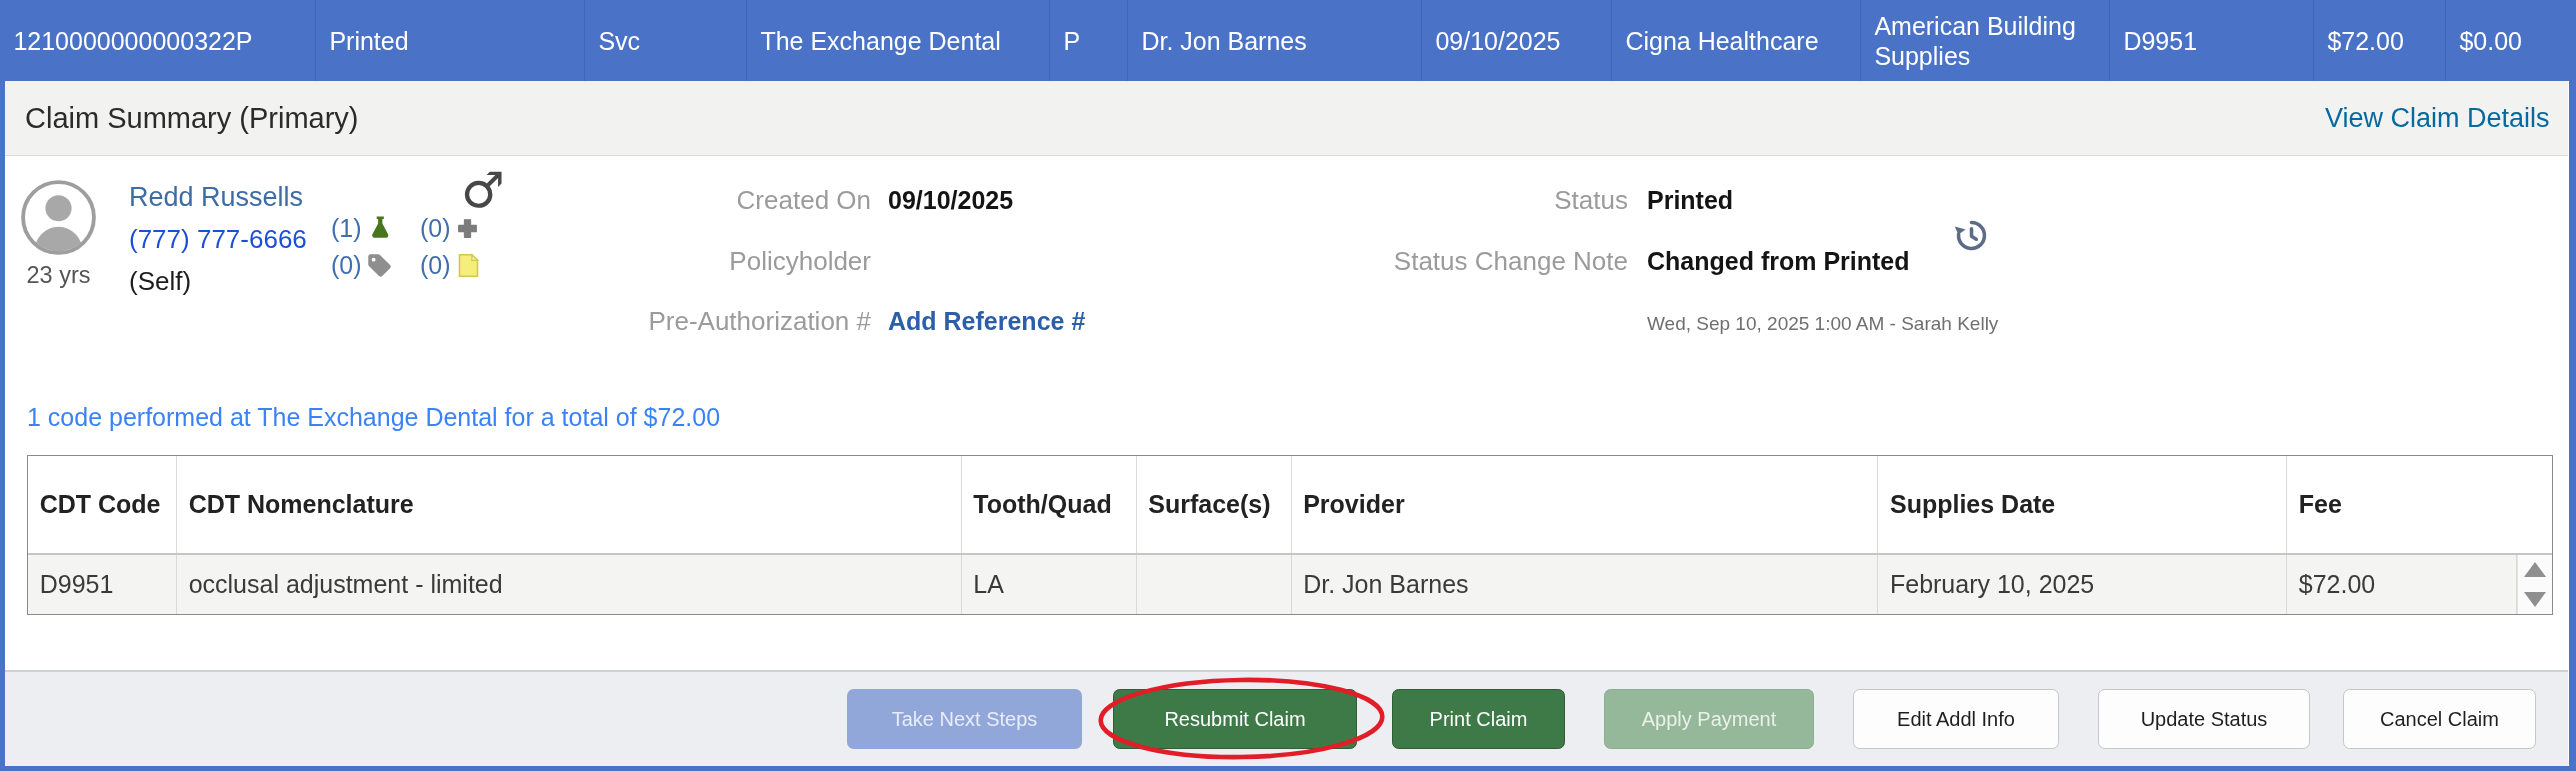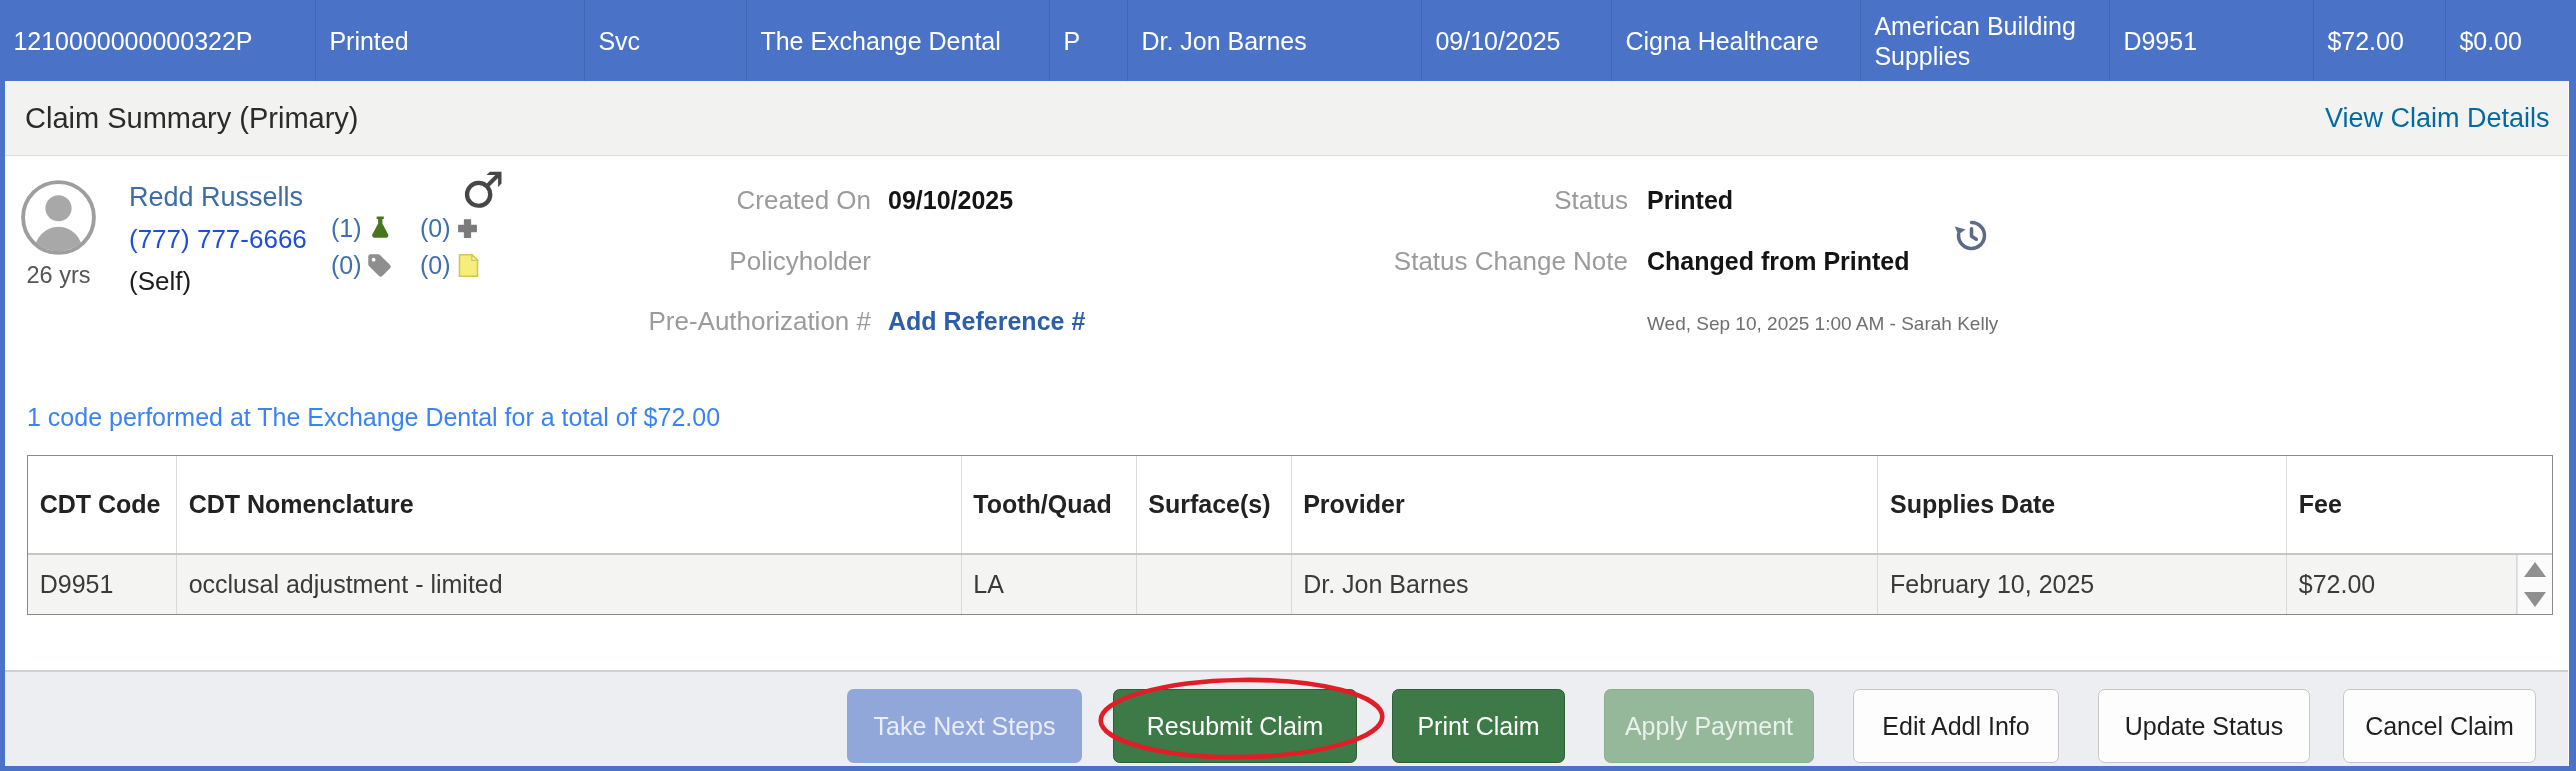--- a/index.html
+++ b/index.html
@@ -129,7 +129,7 @@
         </g>
       </svg>
     </div>
-    <div class="age">26 yrs</div>
+    <div class="age">23 yrs</div>
     <a class="pname">Redd Russells</a>
     <div class="phone">(777) 777-6666</div>
     <div class="selfrel">(Self)</div>

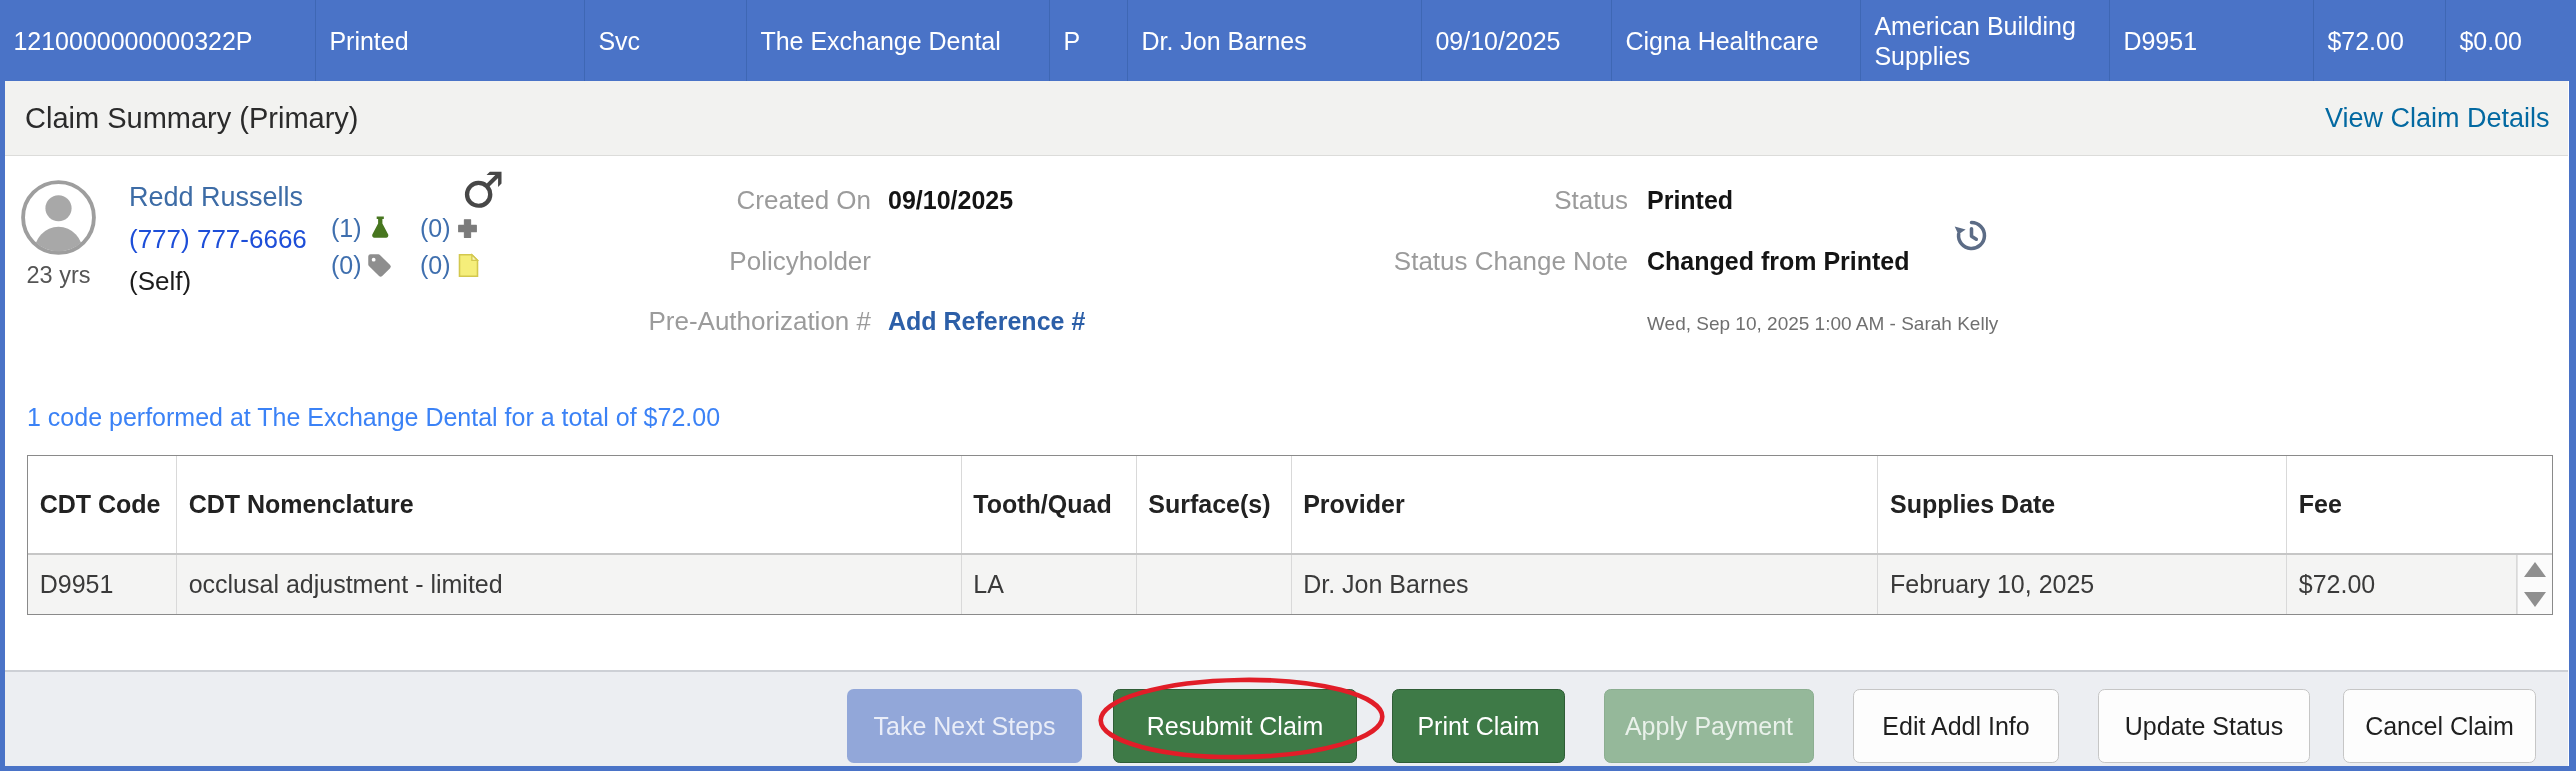--- a/index.html
+++ b/index.html
@@ -72,7 +72,7 @@
   
   .footer{position:absolute;left:0;top:589px;width:2563px;height:96px;background:#eceef2;
           border-top:2.5px solid #cdd0d6;}
-  .btn{position:absolute;top:17px;height:74px;border-radius:6.7px;font-size:25px;display:flex;
+  .btn{position:absolute;top:17px;height:60px;border-radius:6.7px;font-size:20px;display:flex;
        align-items:center;justify-content:center;cursor:pointer;border:0.8px solid transparent;
        font-family:inherit;padding:0;}
   .btn-blue-disabled{background:#92a7d9;color:#e9edf8;cursor:default;}

